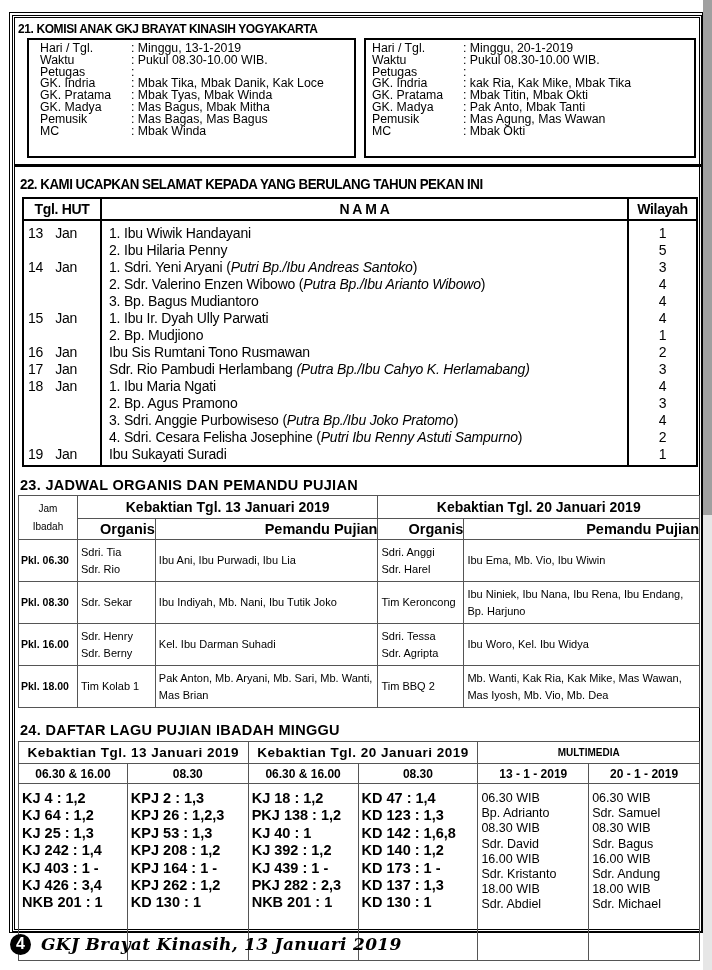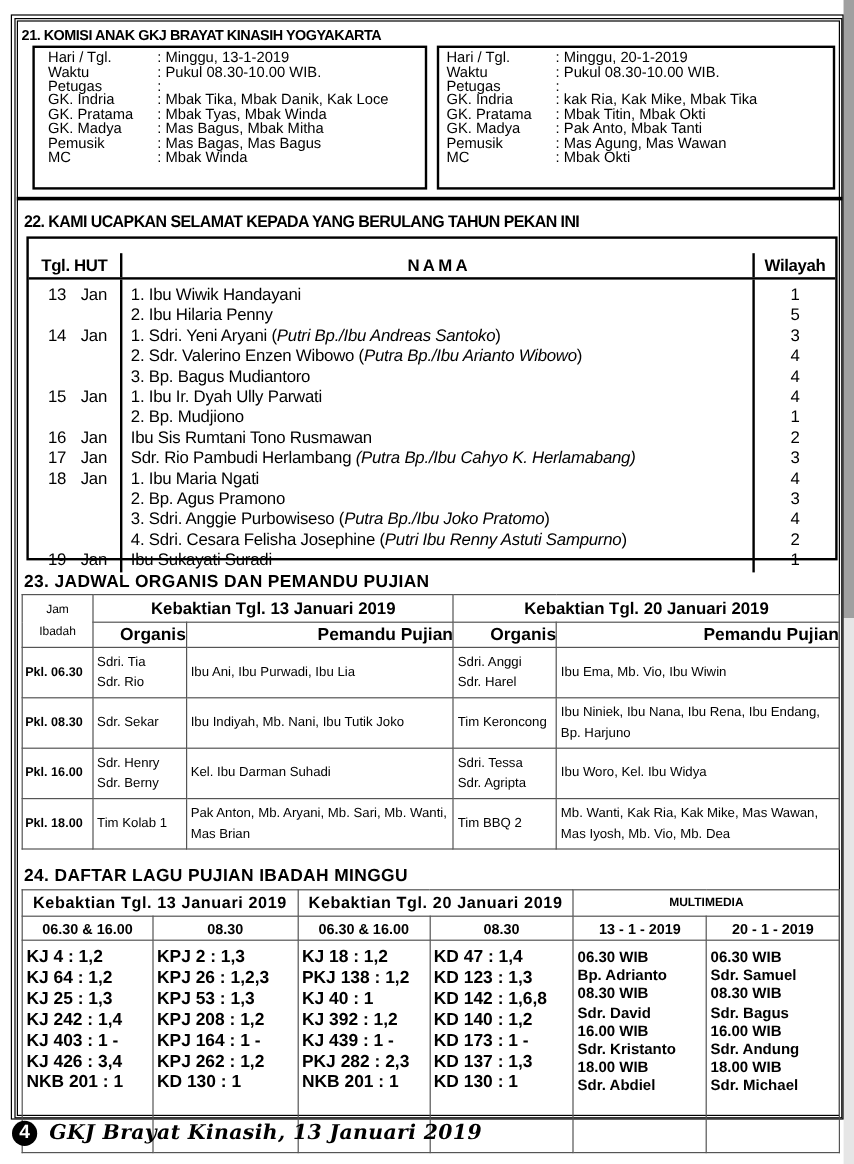--- a/index.html
+++ b/index.html
@@ -31,7 +31,7 @@
   .bday-table { position: absolute; left: 22px; top: 197px; width: 676px; height: 270px;
     border: 2px solid #000; }
   .bday-head { display: flex; height: 22px; border-bottom: 2px solid #000; font-weight: bold;
-    font-size: 14px; letter-spacing: -0.3px; margin-top: 12px; }
+    font-size: 14px; letter-spacing: -0.3px; }
   .bday-head div { display: flex; align-items: center; justify-content: center; }
   .col-date { width: 78px; border-right: 2px solid #000; }
   .col-name { flex: 1; border-right: 2px solid #000; }

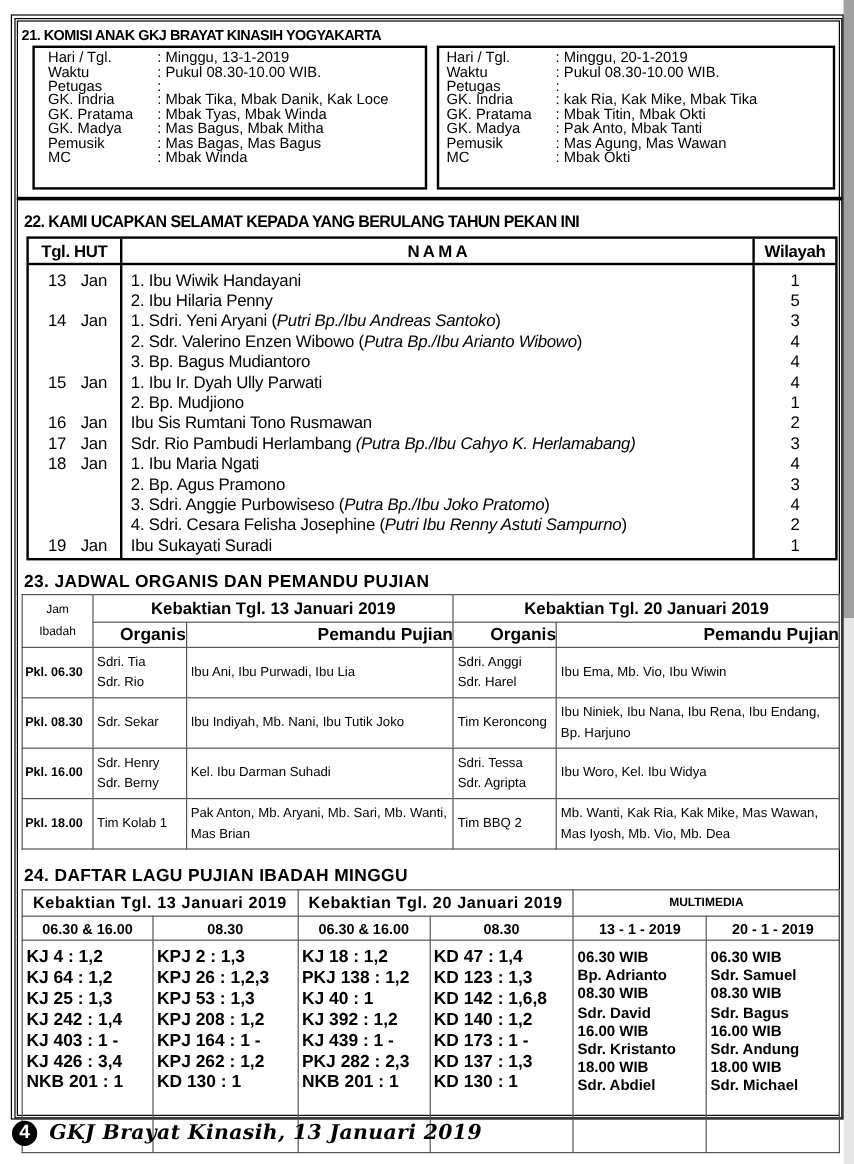--- a/index.html
+++ b/index.html
@@ -40,7 +40,7 @@
   .bday-body .col-date, .bday-body .col-name, .bday-body .col-wil { padding-top: 4px; }
   .bday-line { height: 17px; line-height: 17px; font-size: 14px; white-space: nowrap;
     letter-spacing: -0.2px; }
-  .bday-body .col-date .bday-line { padding-left: 16px; }
+  .bday-body .col-date .bday-line { padding-left: 4px; }
   .bday-body .col-date .bday-line span.m { display: inline-block; margin-left: 12px; }
   .bday-body .col-name .bday-line { padding-left: 7px; }
   .bday-body .col-wil .bday-line { text-align: center; }

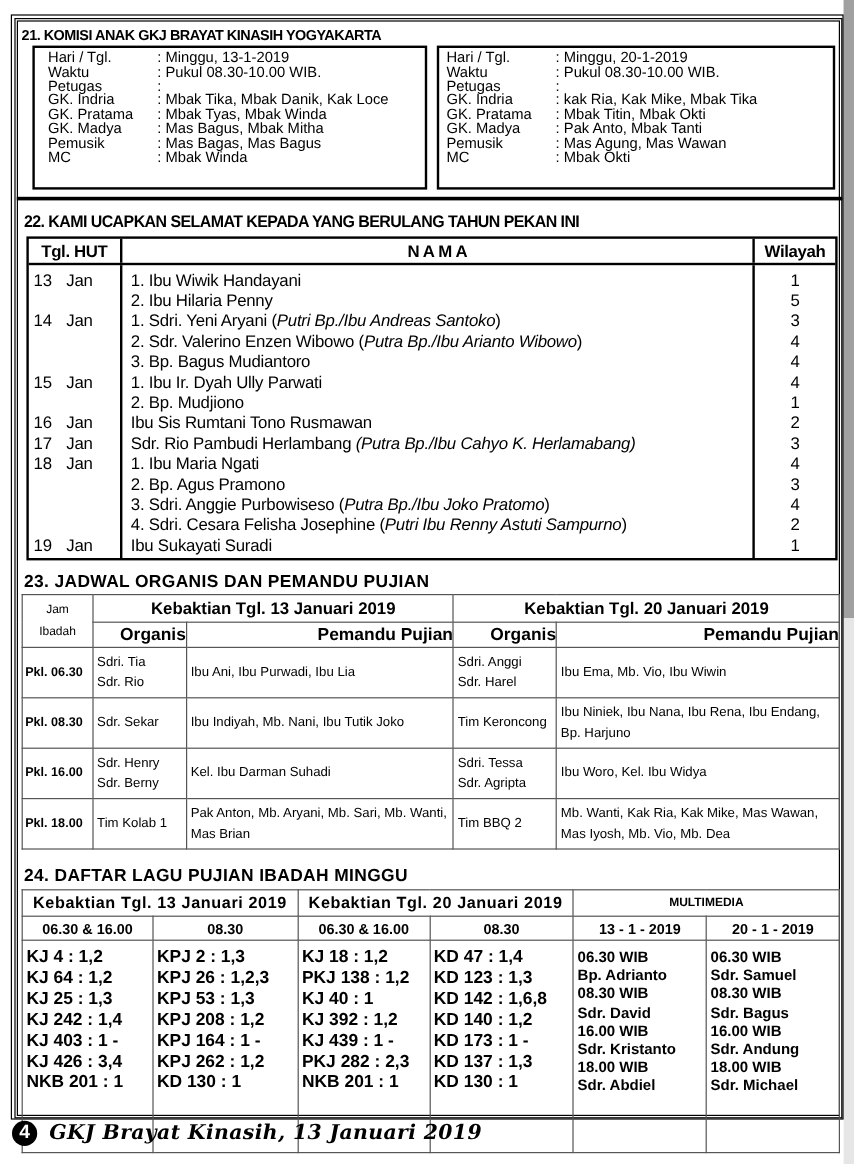--- a/index.html
+++ b/index.html
@@ -69,7 +69,7 @@
   .songs .sub { font-size: 12px; font-weight: bold; height: 20px; text-align: center; }
   .songs td.list { vertical-align: top; padding: 6px 0 0 3px; font-weight: bold; font-size: 14.5px;
     line-height: 17.4px; height: 177px; white-space: nowrap; }
-  .songs td.mlist { vertical-align: top; padding: 7px 4px 0 3px; font-weight: bold; font-size: 12.5px;
+  .songs td.mlist { vertical-align: top; padding: 7px 4px 0 3px; font-weight: normal; font-size: 12.5px;
     line-height: 15.2px; white-space: nowrap; }
 
   .footer { position: absolute; left: 10px; top: 932px; height: 24px; display: flex; align-items: center; }

